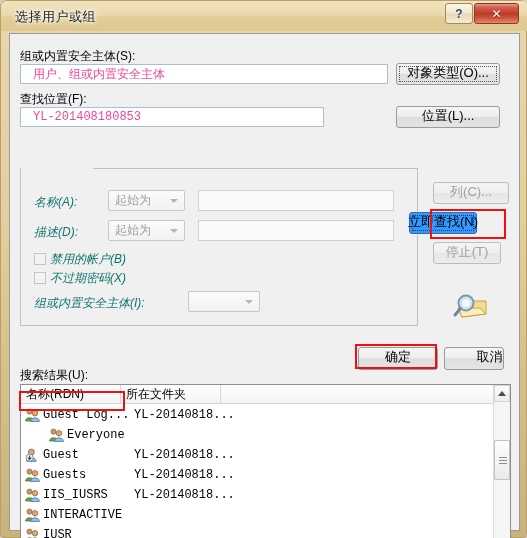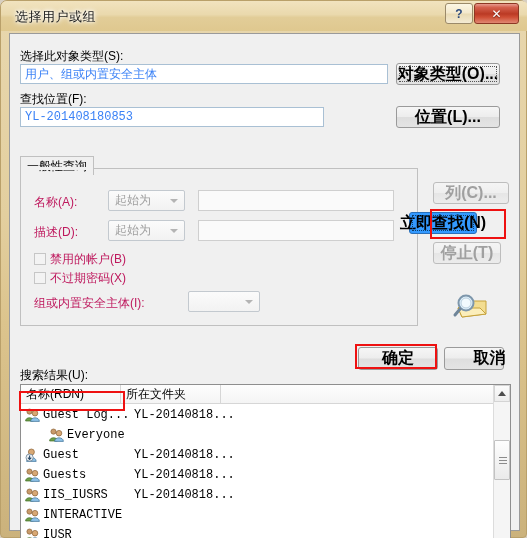--- a/index.html
+++ b/index.html
@@ -164,7 +164,7 @@
 
   <div id="client">
 
-    <div class="lbl" style="left:10px;top:14px;">选择此对象类型(S):</div>
+    <div class="lbl" style="left:10px;top:14px;">组或内置安全主体(S):</div>
     <div class="tfield cjk" style="left:10px;top:30px;width:368px;height:20px;">用户、组或内置安全主体</div>
     <div class="btn" style="left:386px;top:29px;width:104px;height:22px;">
       <span>对象类型(O)...</span>

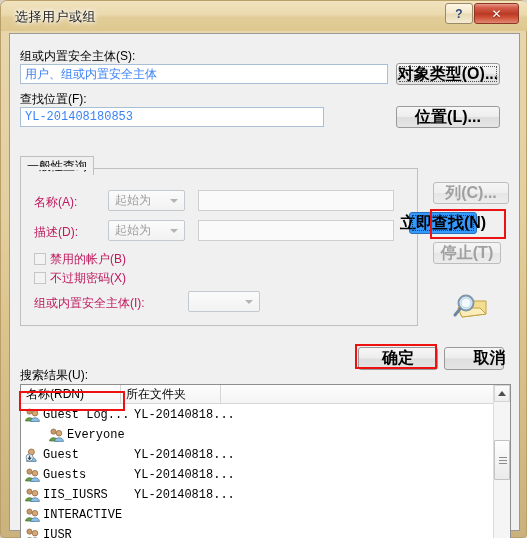--- a/index.html
+++ b/index.html
@@ -64,8 +64,8 @@
   .tfield{
     position:absolute;box-sizing:border-box;
     background:#fff;border:1px solid #a9c0d4;
-    font-size:12px;color:#3b82f6;
-    padding:2px 4px;
+    font-size:12px;color:#ec4899;
+    padding:2px 12px;
     display:flex;align-items:center;
     font-family:"Liberation Mono","DejaVu Sans Mono",monospace;
   }

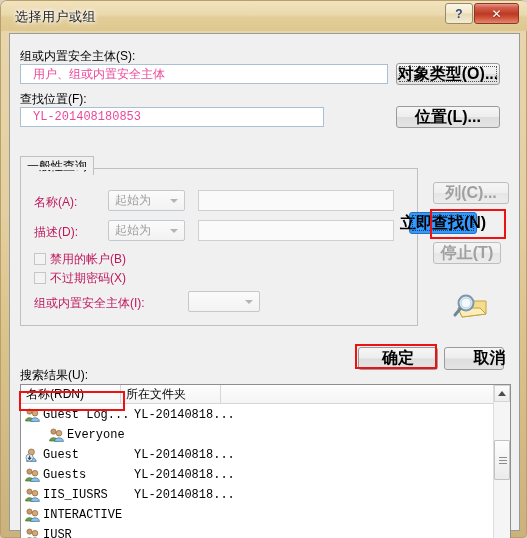--- a/index.html
+++ b/index.html
@@ -74,9 +74,9 @@
     position:absolute;box-sizing:border-box;
     background:linear-gradient(180deg,#f6f6f6 0%,#ededed 48%,#dedede 52%,#e4e4e4 100%);
     border:1px solid #9a9a9a;border-radius:3px;
-    font-size:16px;color:#000;
-    display:flex;align-items:center;justify-content:center;
-    white-space:nowrap;cursor:default;font-weight:bold;
+    font-size:13px;color:#000;
+    display:flex;justify-content:center;
+    white-space:nowrap;cursor:default;
   }
   .btn.disabled{color:#a0a0a0;
     background:linear-gradient(180deg,#f4f4f4 0%,#efefef 48%,#e6e6e6 52%,#ececec 100%);

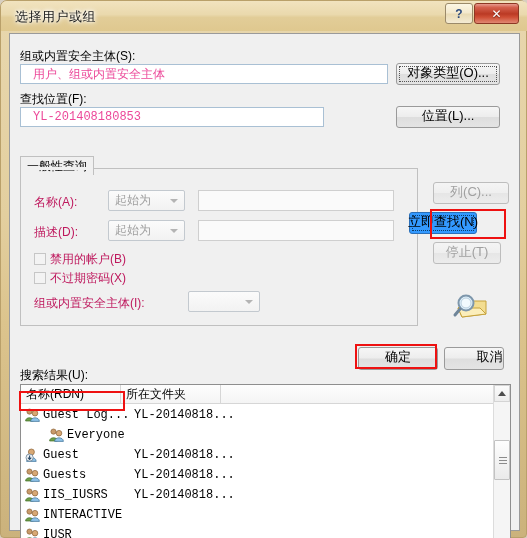--- a/index.html
+++ b/index.html
@@ -178,9 +178,6 @@
     </div>
 
     <div id="tabpanel"></div>
-    <div id="tab">
-      <span>一般性查询</span>
-    </div>
     <div id="tabmask"></div>
 
     <div class="lbl dim" style="left:24px;top:160px;">名称(A):</div>

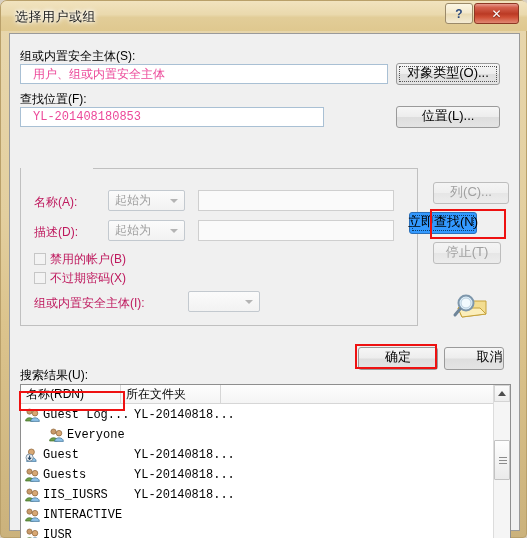--- a/index.html
+++ b/index.html
@@ -60,7 +60,7 @@
     box-sizing:border-box;
   }
   .lbl{position:absolute;color:#000;font-size:12px;white-space:nowrap;}
-  .lbl.dim{color:#be185d;}
+  .lbl.dim{color:#0f766e;font-style:italic;}
   .tfield{
     position:absolute;box-sizing:border-box;
     background:#fff;border:1px solid #a9c0d4;

